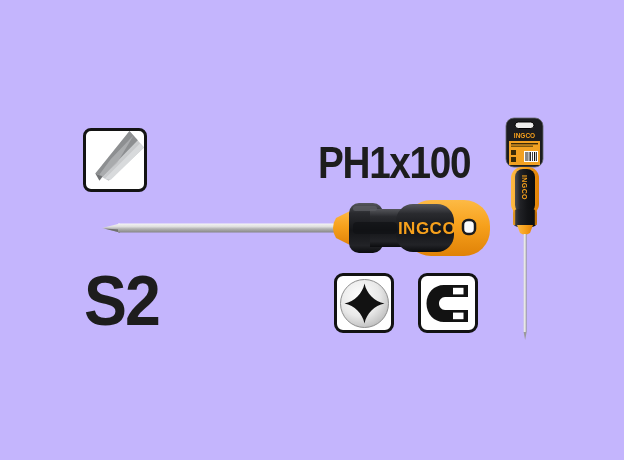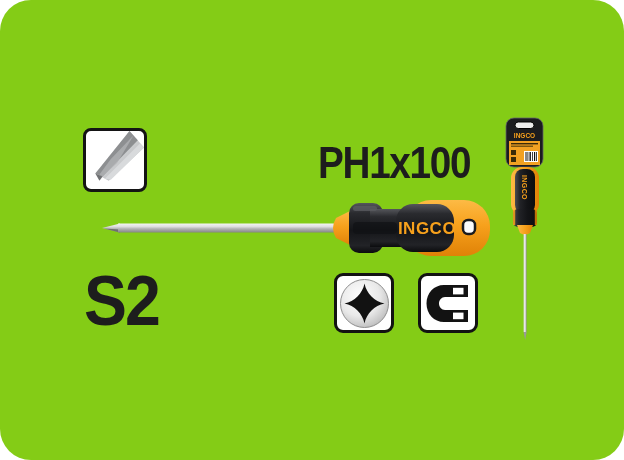--- a/index.html
+++ b/index.html
@@ -4,8 +4,8 @@
 <style>
   html,body{margin:0;padding:0;background:#fff;}
   #stage{
-    position:relative;width:624px;height:460px;background:#84cc16;
-    overflow:hidden;font-family:"Liberation Sans",sans-serif;border-radius:31px;
+    position:relative;width:624px;height:460px;background:#c4b5fd;
+    overflow:hidden;font-family:"Liberation Sans",sans-serif;
   }
   .abs{position:absolute;}
   .big-label{

